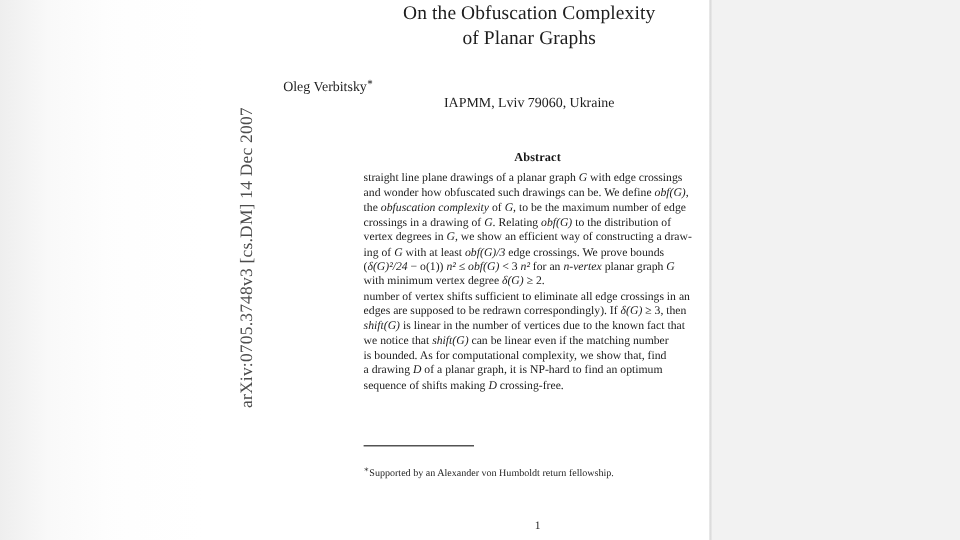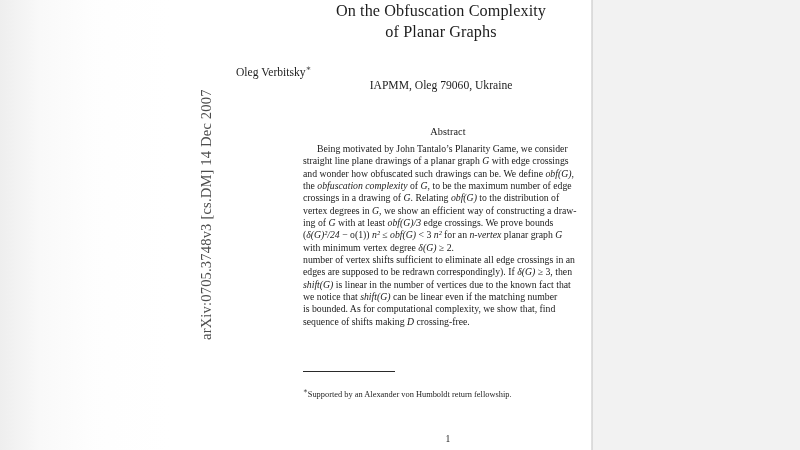--- a/index.html
+++ b/index.html
@@ -225,7 +225,7 @@
 
       <div id="author"><span>Oleg Verbitsky</span><span class="fnmark">∗</span></div>
 
-      <div id="affiliation">IAPMM, Oleg 79060, Ukraine</div>
+      <div id="affiliation">IAPMM, Lviv 79060, Ukraine</div>
 
       <div id="abstract-heading">Abstract</div>
 

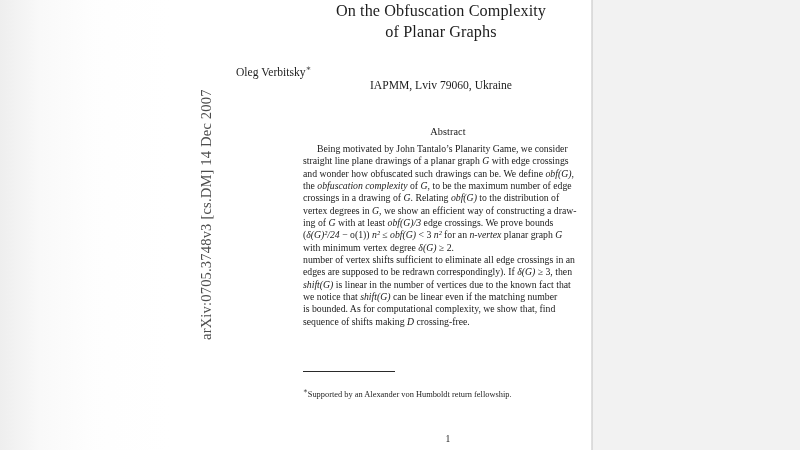--- a/index.html
+++ b/index.html
@@ -141,7 +141,7 @@
     width: 290px;
     text-align: center;
     font-size: 10.2px;
-    font-weight: normal;
+    font-weight: bold;
     color: #161616;
     letter-spacing: 0.1px;
   }

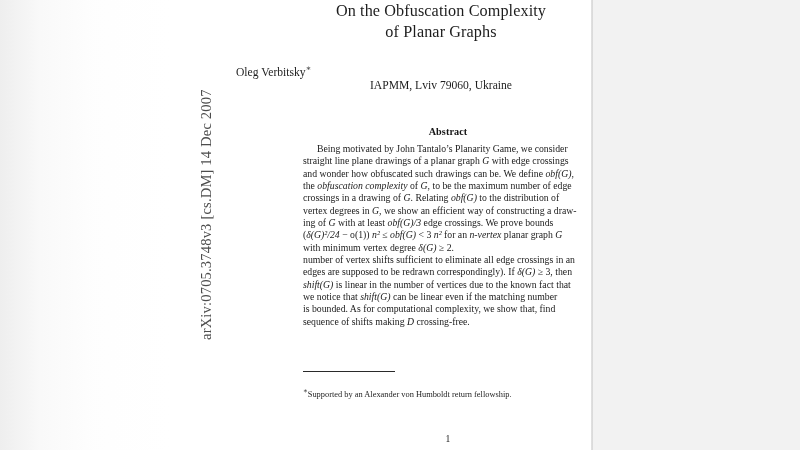--- a/index.html
+++ b/index.html
@@ -231,7 +231,6 @@
 
       <div id="abstract-body">
         <p>
-          <span class="ln ind">Being motivated by John Tantalo’s Planarity Game, we consider</span>
           <span class="ln">straight line plane drawings of a planar graph <i>G</i> with edge crossings</span>
           <span class="ln">and wonder how obfuscated such drawings can be. We define <i>obf(<i>G</i>)</i>,</span>
           <span class="ln">the <i>obfuscation complexity</i> of <i>G</i>, to be the maximum number of edge</span>

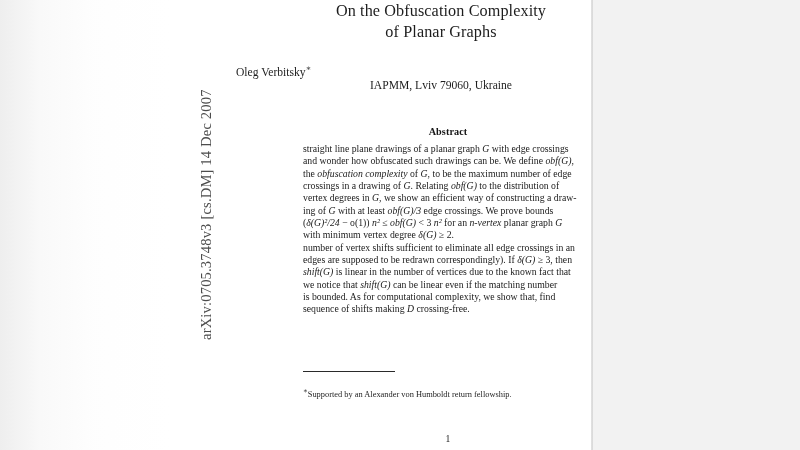--- a/index.html
+++ b/index.html
@@ -246,6 +246,7 @@
           <span class="ln"><i>shift(<i>G</i>)</i> is linear in the number of vertices due to the known fact that</span>
           <span class="ln">we notice that <i>shift(<i>G</i>)</i> can be linear even if the matching number</span>
           <span class="ln">is bounded. As for computational complexity, we show that, find</span>
+          <span class="ln">a drawing <i>D</i> of a planar graph, it is NP-hard to find an optimum</span>
           <span class="ln">sequence of shifts making <i>D</i> crossing-free.</span>
         </p>
       </div>

